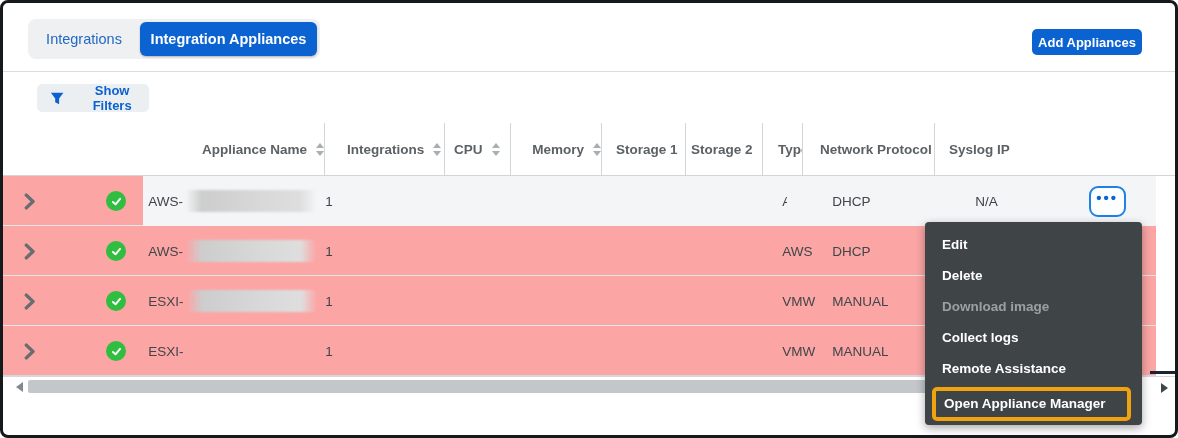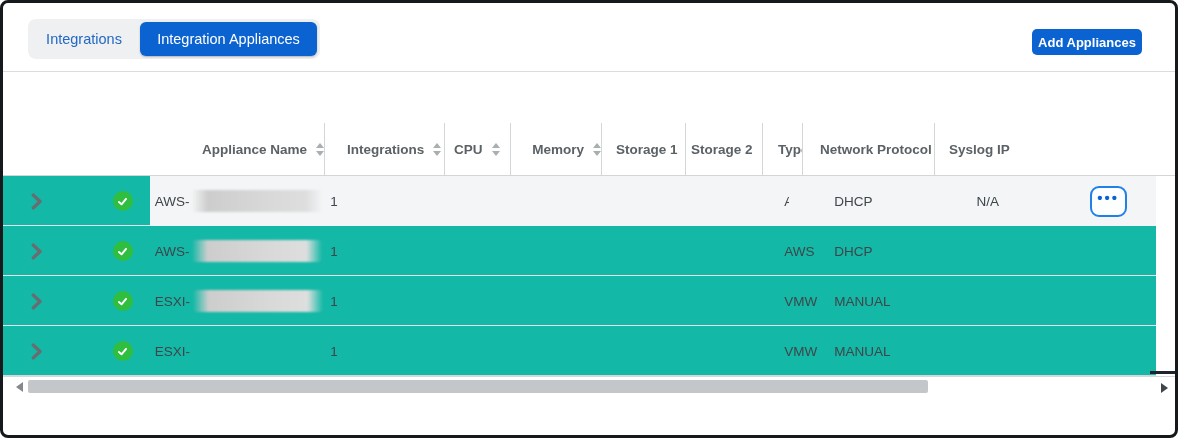--- a/index.html
+++ b/index.html
@@ -11,7 +11,7 @@
   .tabgroup { position:absolute; left:28px; top:19px; width:292px; height:40px; background:#eef0f2; border-radius:8px; display:flex; align-items:center; }
   .tab { font-size:14.5px; color:#2368c4; display:flex; align-items:center; justify-content:center; cursor:pointer; }
   .tab.inactive { width:112px; height:40px; }
-  .tab.active { position:absolute; left:112px; top:3px; width:177px; height:34px; background:#0b62d1; color:#fff; font-weight:normal; border-radius:6px; box-shadow:0 1px 2px rgba(0,0,0,.25); }
+  .tab.active { position:absolute; left:112px; top:3px; width:177px; height:34px; background:#0b62d1; color:#fff; font-weight:bold; border-radius:6px; box-shadow:0 1px 2px rgba(0,0,0,.25); }
   .btn-add { position:absolute; left:1032px; top:29px; width:110px; height:26px; background:#0b62d1; color:#fff; font-weight:bold; font-size:13px; border:none; border-radius:5px; display:flex; align-items:center; justify-content:center; cursor:pointer; }
   .divider { position:absolute; left:3px; top:71px; width:1172px; height:1px; background:#dadde0; }
 

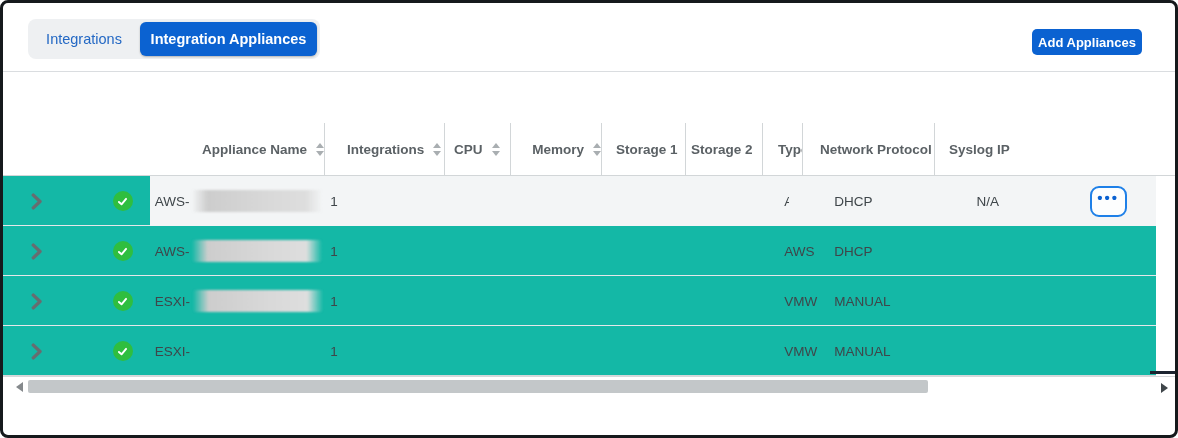--- a/index.html
+++ b/index.html
@@ -94,6 +94,12 @@
   <button class="btn-add">Add Appliances</button>
   <div class="divider"></div>
 
+  <button class="btn-filters">
+    <svg width="15" height="15" viewBox="0 0 16 16">
+        <path d="M1 1.5 H15 L10.2 8 V14.5 L5.8 12.2 V8 Z" fill="#0b62d1"></path>
+      </svg>
+    <span>Show Filters</span>
+  </button>
 
   <div class="thead">
     <div class="th c-expand"></div>

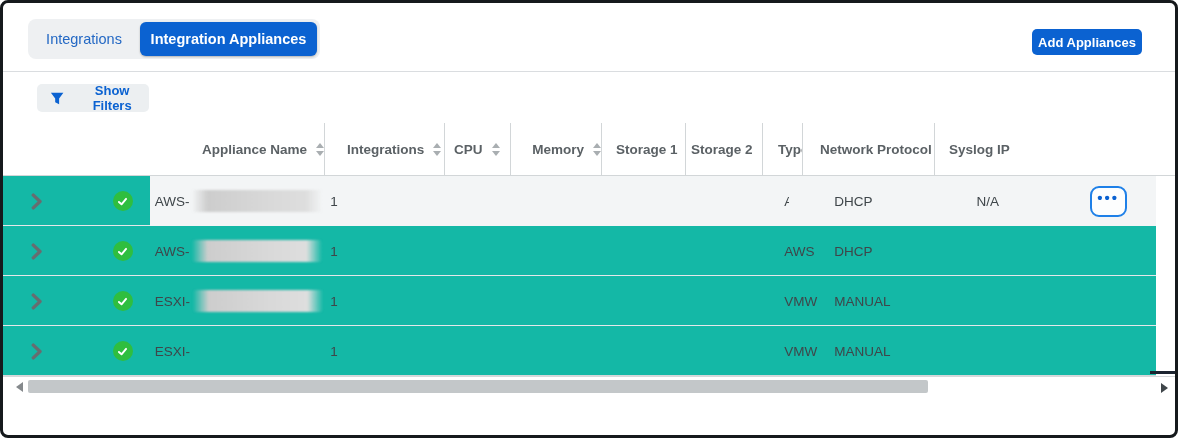--- a/index.html
+++ b/index.html
@@ -31,7 +31,7 @@
   .sort .up { border-bottom:5px solid #a9aeb1; }
   .sort .dn { border-top:5px solid #a9aeb1; }
 
-  .trow { position:absolute; left:0; width:1156px; height:50px; display:flex; border-bottom:1px solid #e4e7e9; background:#14b8a6;padding-left:7px; }
+  .trow { position:absolute; left:0; width:1156px; height:50px; display:flex; border-bottom:1px solid #e4e7e9; background:#fca5a5; }
   .trow.last { border-bottom:1px solid #d5d8da; }
   .td { height:50px; display:flex; align-items:center; font-size:13.5px; color:#3f464a; white-space:nowrap; }
   .trow.sel .td.tint { background:#f3f5f6; }

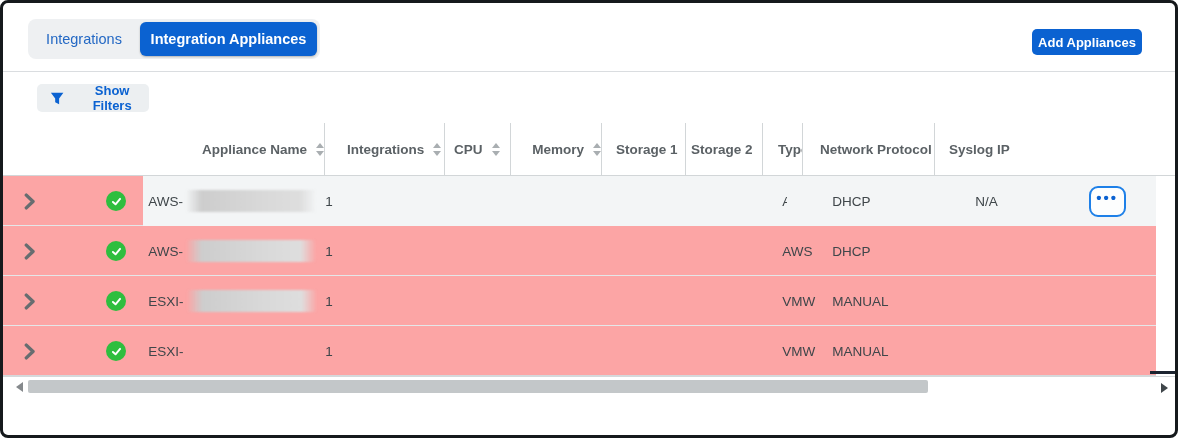--- a/index.html
+++ b/index.html
@@ -277,6 +277,16 @@
   <div class="sb-right"></div>
   <div class="dark-seg"></div>
 
+  <div class="menu">
+    <div class="mitem">Edit</div>
+    <div class="mitem">Delete</div>
+    <div class="mitem disabled">Download image</div>
+    <div class="mitem">Collect logs</div>
+    <div class="mitem">Remote Assistance</div>
+    <div class="hlbox">
+      <div class="mitem">Open Appliance Manager</div>
+    </div>
+  </div>
 
   <div class="frame"></div>
 </div>

